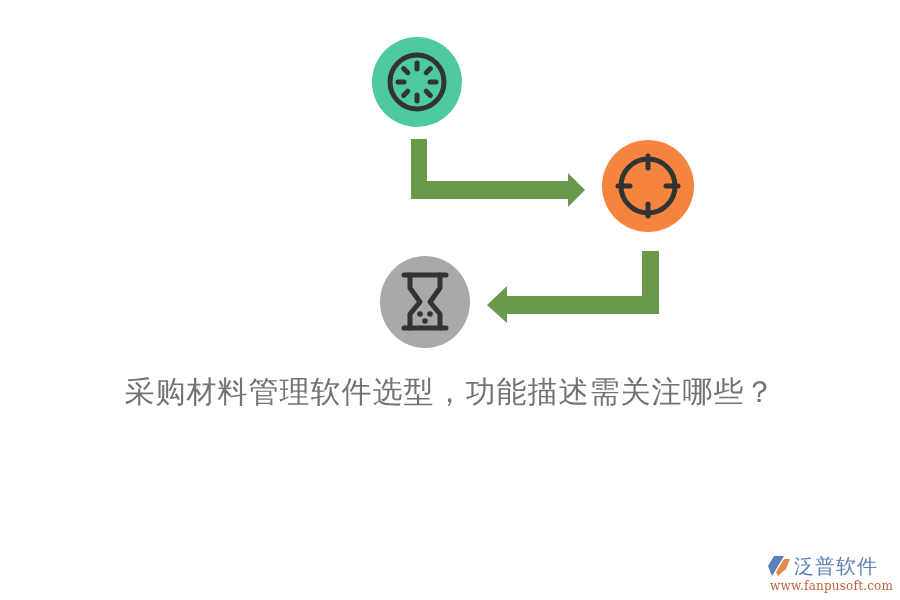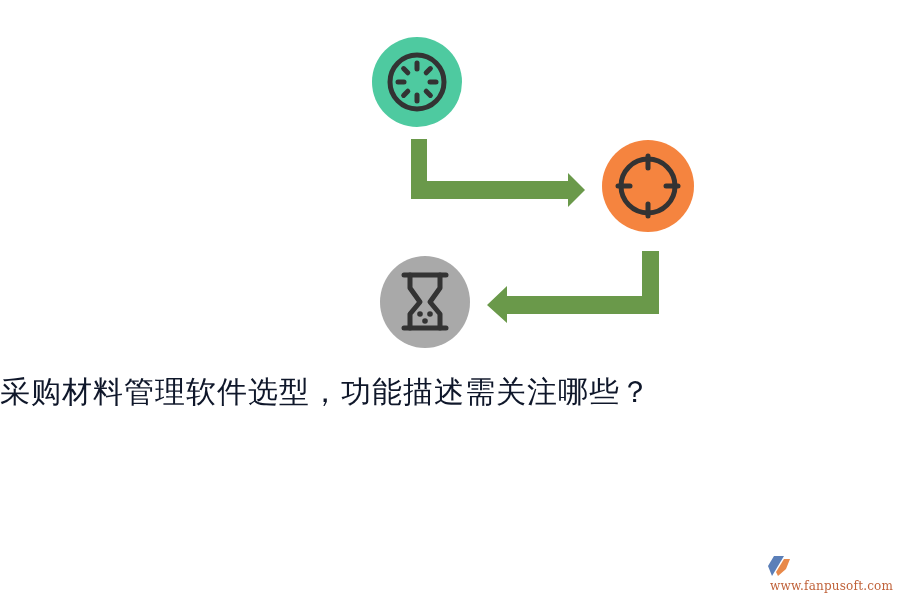--- a/index.html
+++ b/index.html
@@ -8,8 +8,8 @@
   .node { position:absolute; border-radius:50%; display:flex; align-items:center; justify-content:center; }
   .node svg { display:block; }
   .arrow { position:absolute; }
-  .title { position:absolute; left:0; width:900px; top:372px; text-align:left;
-           font-size:30px; letter-spacing:1px; color:#0f172a; font-family:"DejaVu Sans", sans-serif; }
+  .title { position:absolute; left:0; width:900px; top:372px; text-align:center;
+           font-size:30px; letter-spacing:1px; color:#737373; font-family:"DejaVu Sans", sans-serif; }
   .logo { position:absolute; left:768px; top:553px; width:128px; height:40px; }
   .logo-mark { position:absolute; left:0; top:2px; }
   .logo-name { position:absolute; left:26px; top:0; font-size:20px; color:#5b7fb8; letter-spacing:1px; }

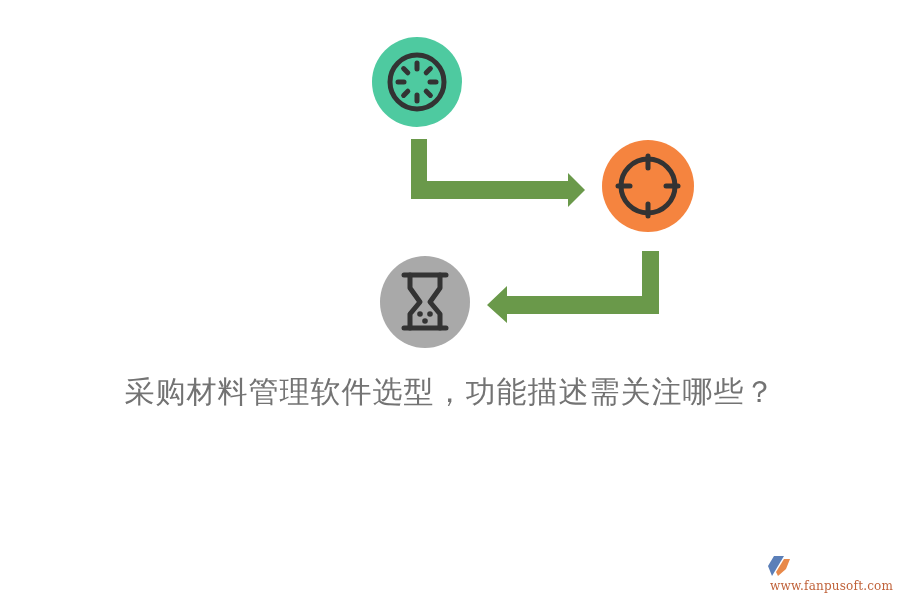--- a/index.html
+++ b/index.html
@@ -75,6 +75,7 @@
     <polygon points="6,1 16,1 10,11 4,21 0,11" fill="#5b7fb8"></polygon>
     <polygon points="16,4 22,4 18,14 10,21 8,17" fill="#e8894a"></polygon>
   </svg>
+  <div class="logo-name">泛普软件</div>
   <div class="logo-url">www.fanpusoft.com</div>
 </div>
 

